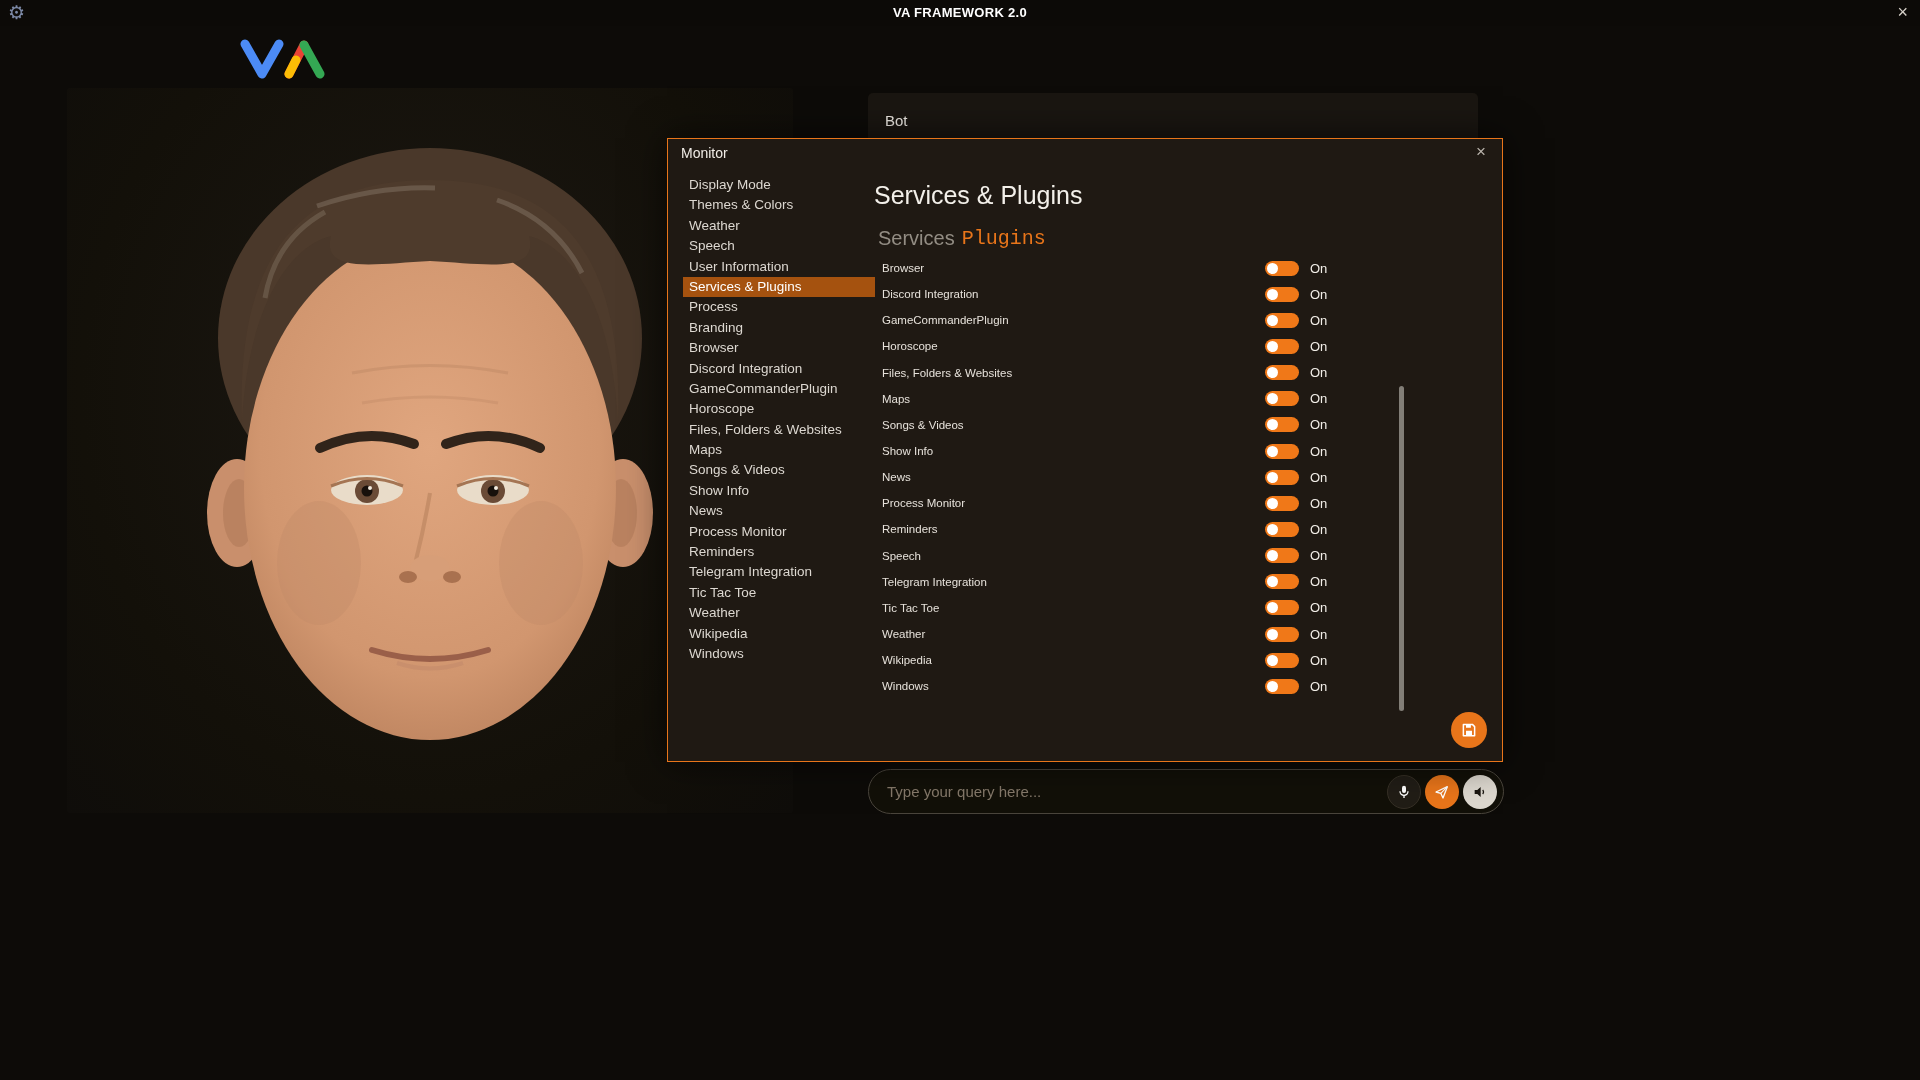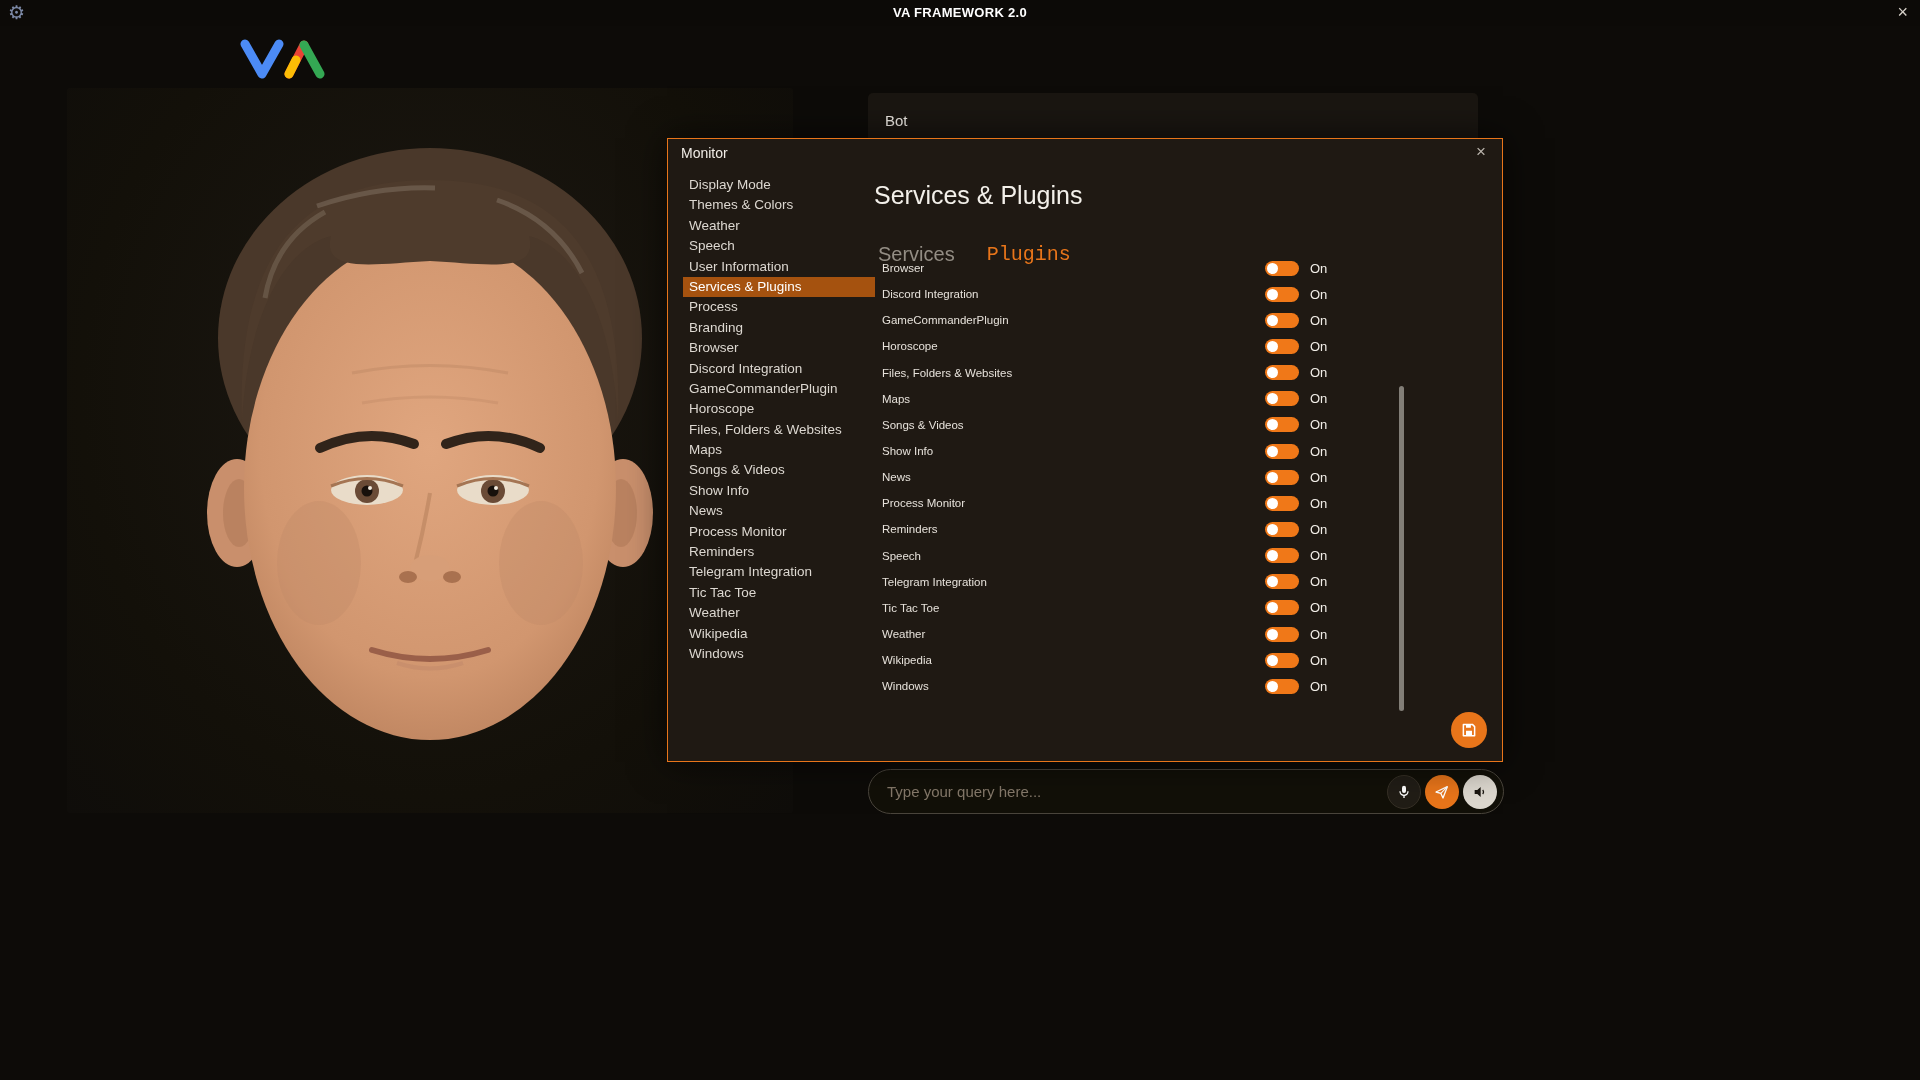--- a/index.html
+++ b/index.html
@@ -72,7 +72,7 @@
   .nav-item.selected { background:#A5520F; color:#ffffff; }
 
   .content-heading { position:absolute; left:206px; top:42px; font-size:25px; font-weight:500; color:#f3f0ea; }
-  .tabs-row { position:absolute; left:210px; top:88px; display:flex; gap:32px;margin-top:16px; }
+  .tabs-row { position:absolute; left:210px; top:88px; display:flex; gap:7px; }
   .tab { font-size:20px; color:#938d84; cursor:pointer; }
   .tab.active { color:#E8751A; font-weight:500;font-family:Liberation Mono, monospace; }
 

